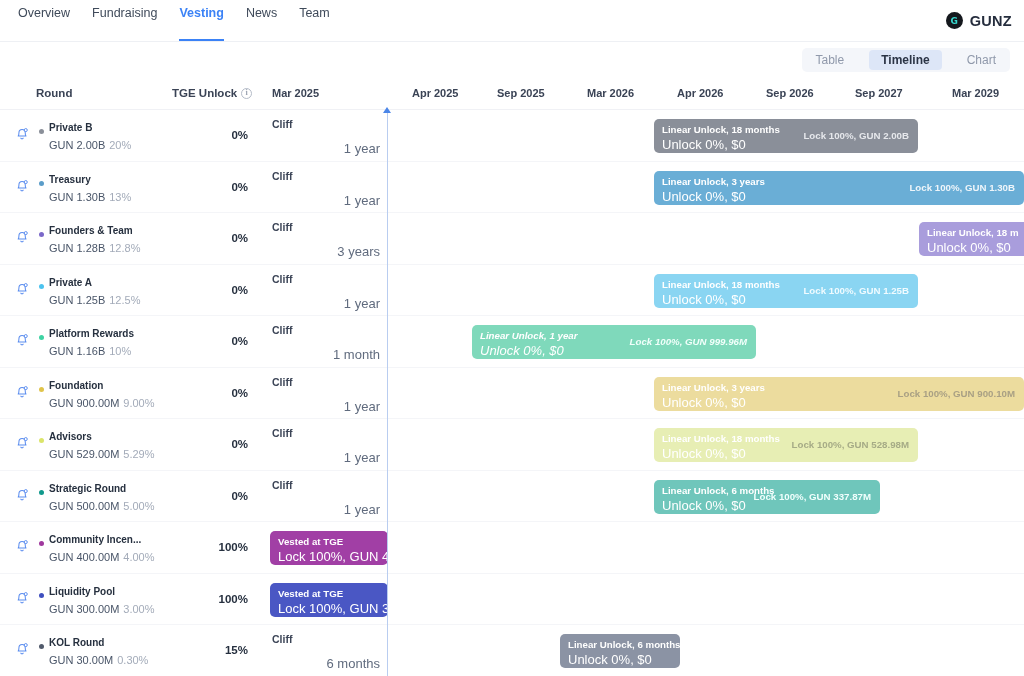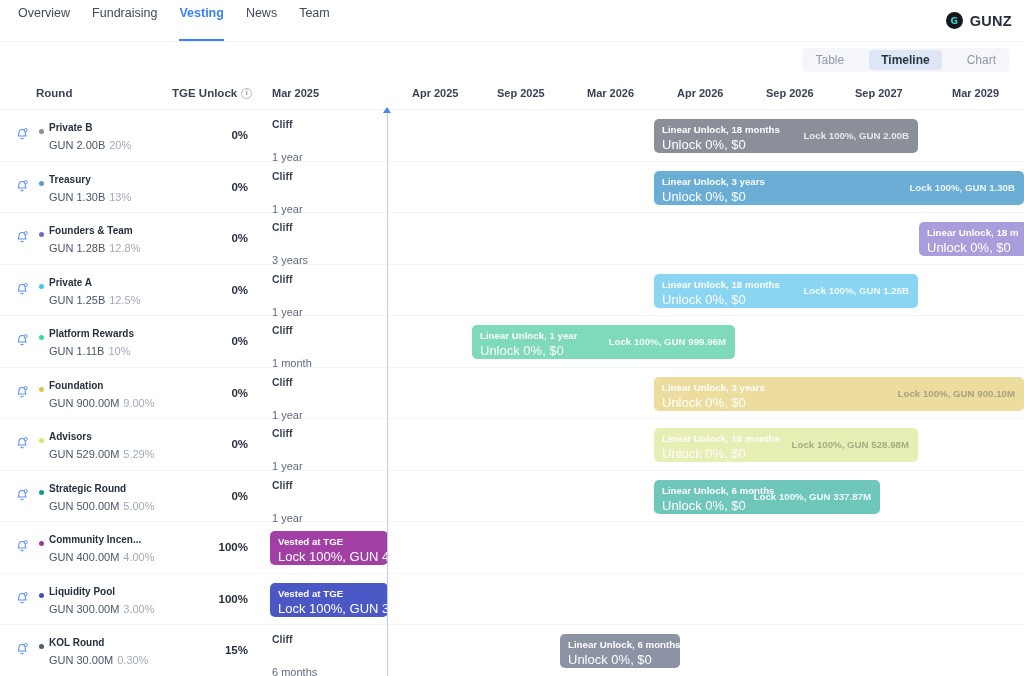--- a/index.html
+++ b/index.html
@@ -184,7 +184,7 @@
     z-index: 3;
   }
   .cliff .c1 { font-size: 10.5px; font-weight: 700; color: #3c4557; }
-  .cliff .c2 { font-size: 11px; color: #606b7e; margin-top: 21px; }
+  .cliff .c2 { font-size: 13px; color: #606b7e; margin-top: 11px; text-align: right; }
 
   .bar {
     position: absolute;

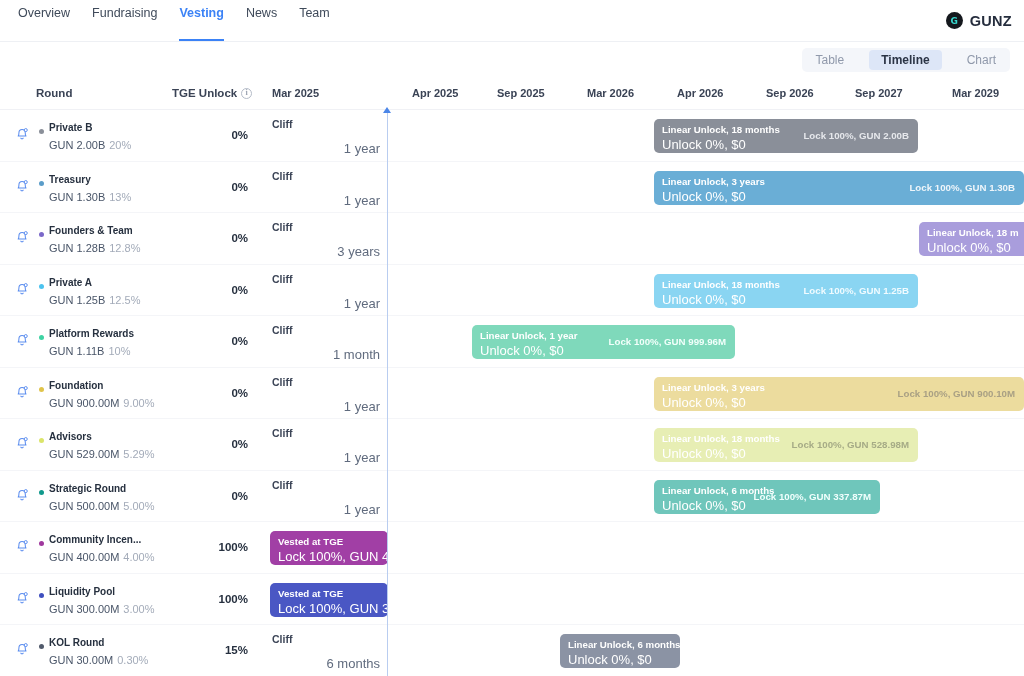--- a/index.html
+++ b/index.html
@@ -359,7 +359,7 @@
           <div class="c1">Cliff</div>
           <div class="c2">1 month</div>
         </div>
-        <div class="bar" style="left: 472px; width: 263px; background: rgb(127, 217, 187);">
+        <div class="bar" style="left: 472px; width: 284px; background: rgb(127, 217, 187); font-style: italic;">
           <div class="b-left" style="color: rgb(255, 255, 255);">Linear Unlock, 1 year</div>
           <div class="b-left2" style="color: rgb(255, 255, 255);">Unlock 0%, $0</div>
           <div class="b-right" style="color: rgb(242, 255, 251);">Lock 100%, GUN 999.96M</div>

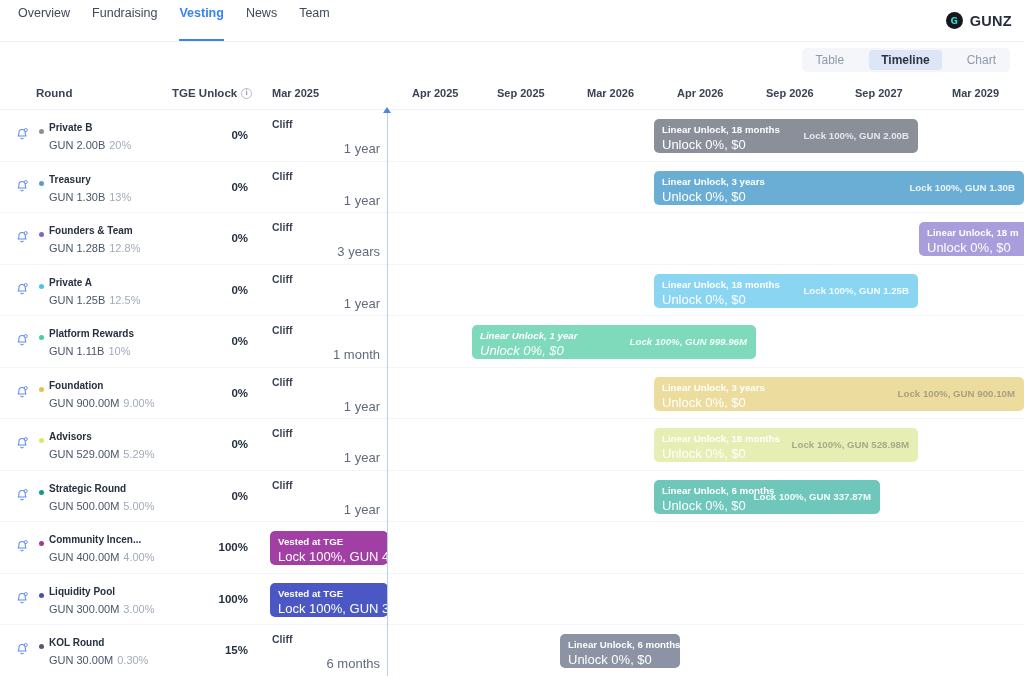--- a/index.html
+++ b/index.html
@@ -353,7 +353,7 @@
         </div>
         <div class="dot" style="background: rgb(62, 211, 163);"></div>
         <div class="rname">Platform Rewards</div>
-        <div class="rsub"><span>GUN 1.11B</span><span class="pct">10%</span></div>
+        <div class="rsub"><span>GUN 1.16B</span><span class="pct">10%</span></div>
         <div class="tge">0%</div>
         <div class="cliff">
           <div class="c1">Cliff</div>

